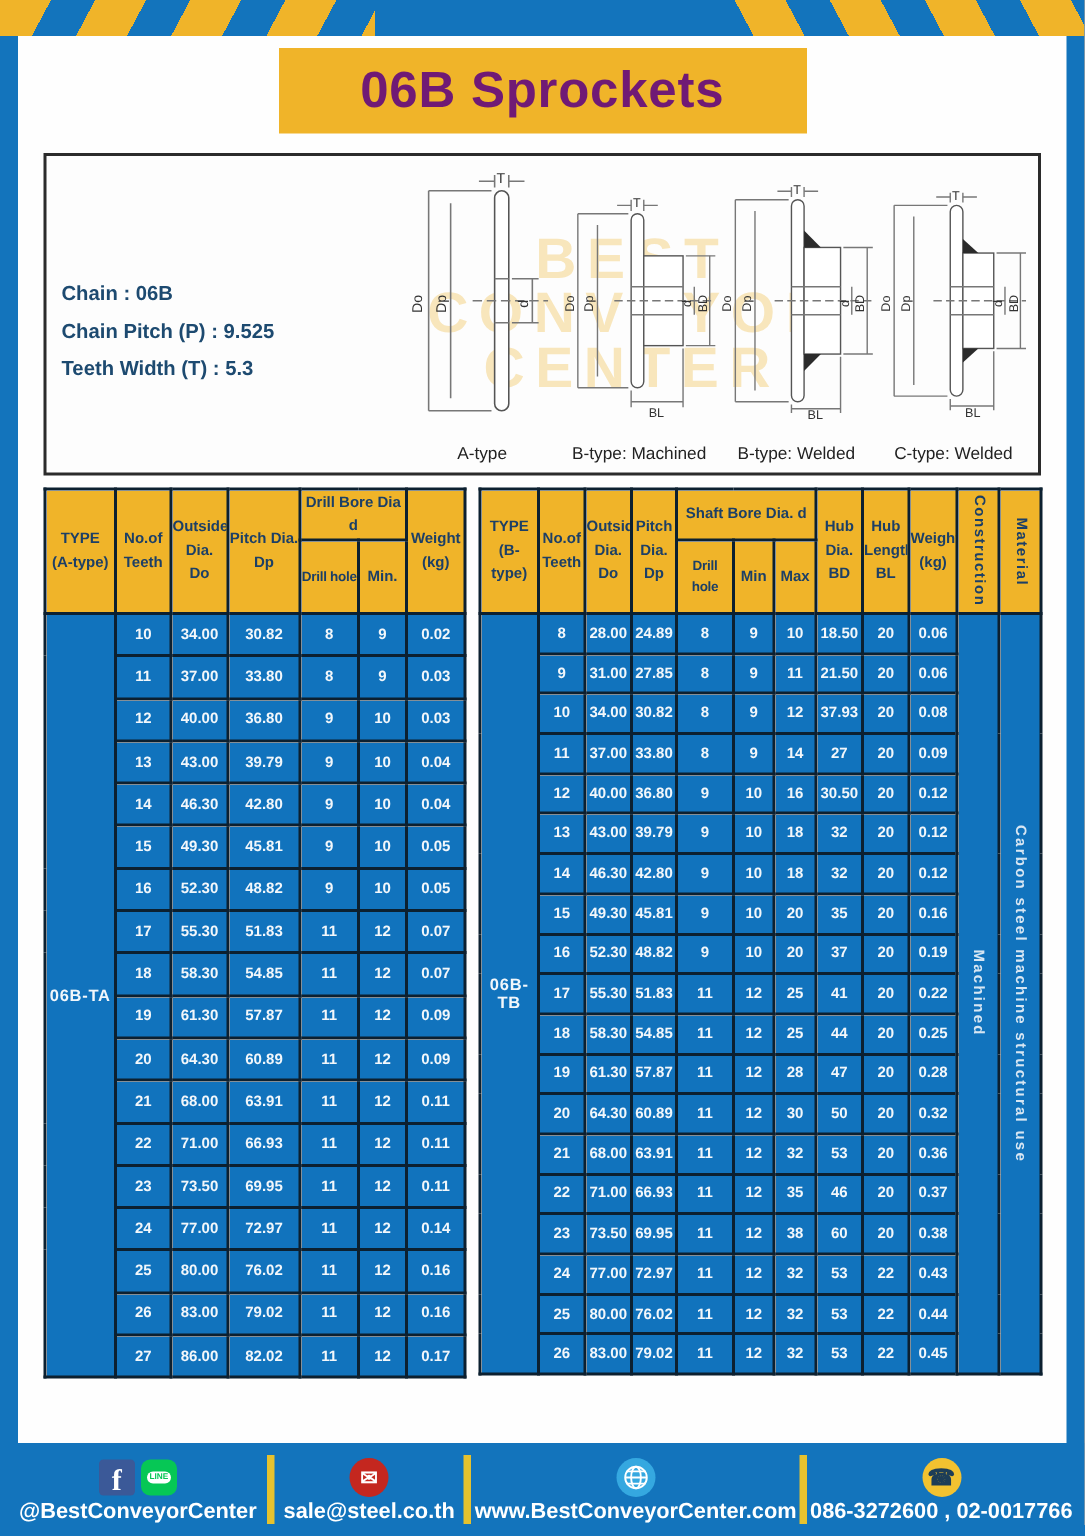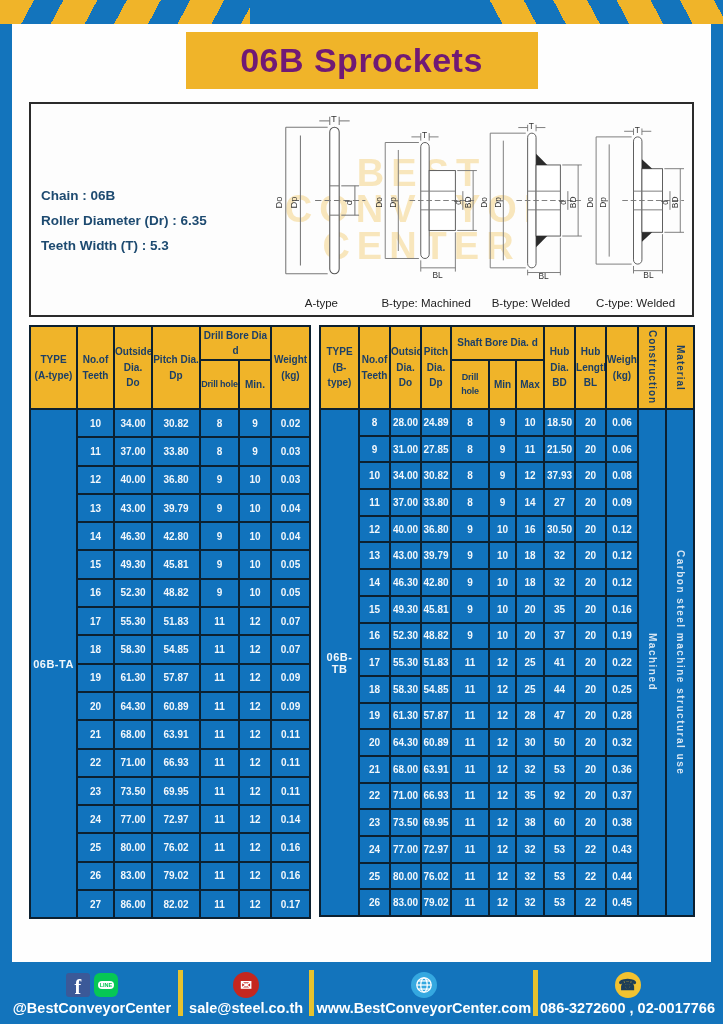--- a/index.html
+++ b/index.html
@@ -84,6 +84,7 @@
 
       <div class="specs">
         <div>Chain  : 06B</div>
+        <div>Chain Pitch (P)  :  9.525</div>
         <div>Roller Diameter (Dr)  : 6.35</div>
         <div>Teeth Width (T)  :  5.3</div>
       </div>

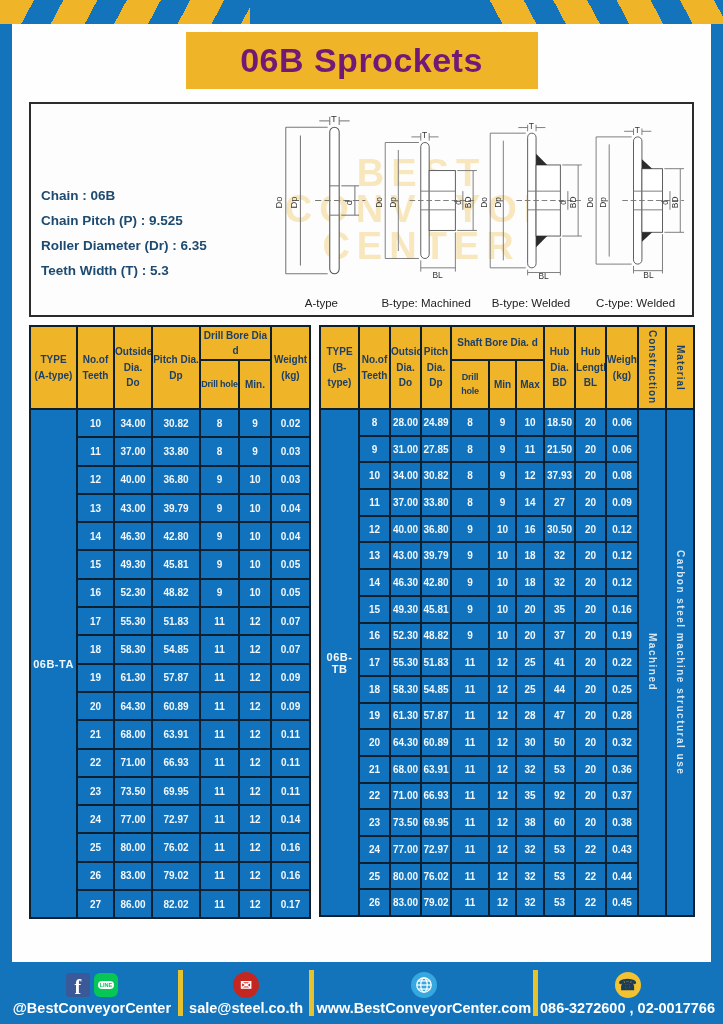--- a/index.html
+++ b/index.html
@@ -85,7 +85,6 @@
       <div class="specs">
         <div>Chain  : 06B</div>
         <div>Chain Pitch (P)  :  9.525</div>
-        <div>Roller Diameter (Dr)  : 6.35</div>
         <div>Teeth Width (T)  :  5.3</div>
       </div>
 

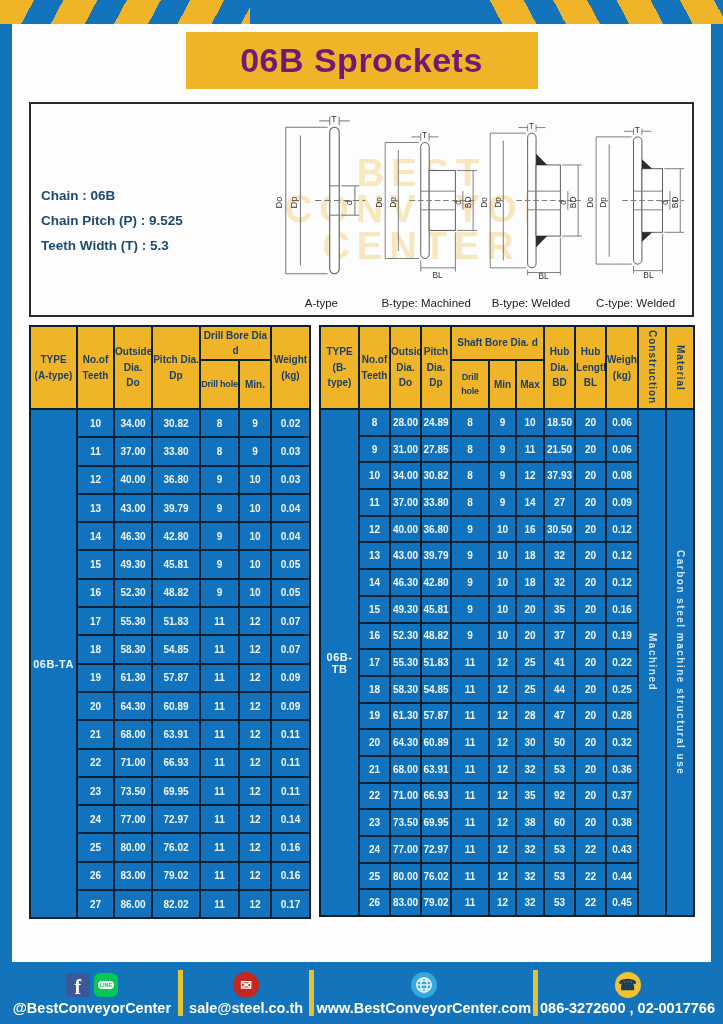--- a/index.html
+++ b/index.html
@@ -649,7 +649,7 @@
               <td>11</td>
               <td>12</td>
               <td>35</td>
-              <td>92</td>
+              <td>46</td>
               <td>20</td>
               <td>0.37</td>
             </tr>

